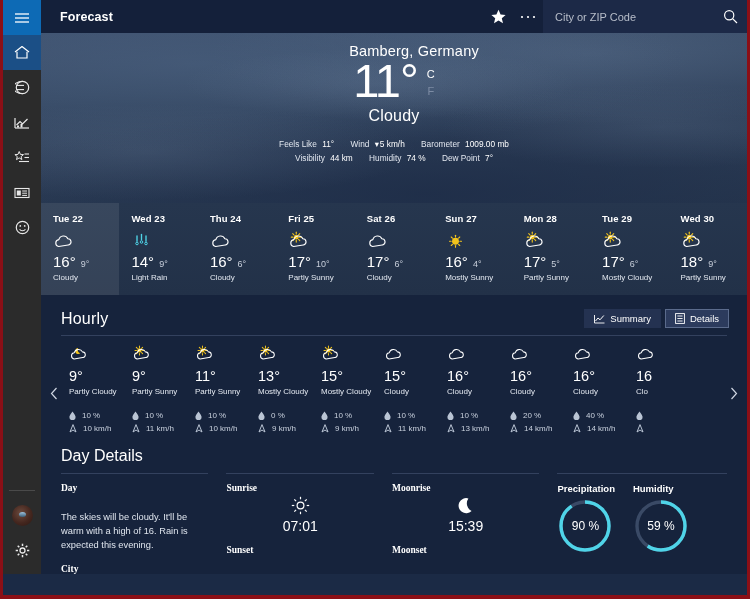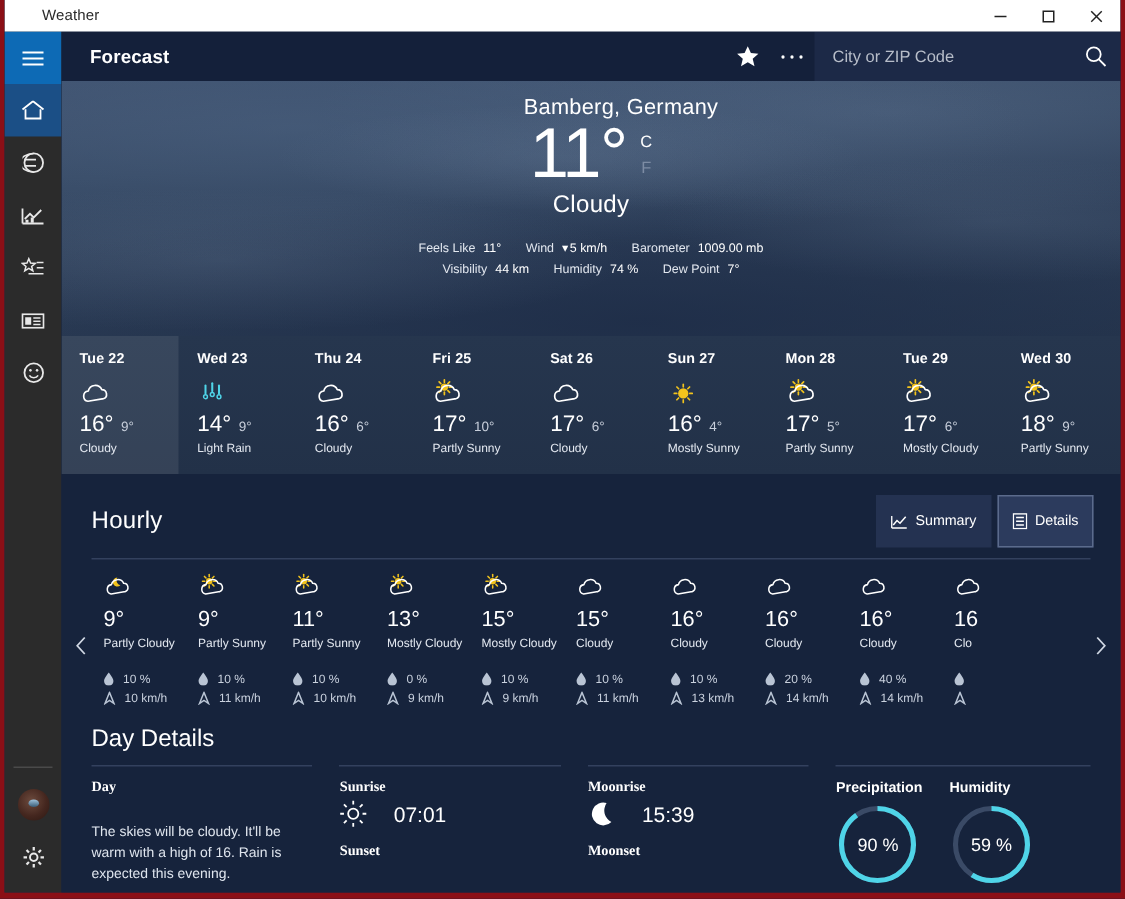--- a/index.html
+++ b/index.html
@@ -217,27 +217,6 @@
 
 <div id="app">
 
-  <div class="titlebar">
-    <span class="app-title">Weather</span>
-    <div class="wincontrols">
-      <div>
-        <svg width="10" height="10" viewBox="0 0 10 10">
-            <line x1="1" y1="5" x2="9" y2="5" stroke="#222" stroke-width="1"></line>
-          </svg>
-      </div>
-      <div>
-        <svg width="10" height="10" viewBox="0 0 10 10">
-            <rect x="1.5" y="1.5" width="7" height="7" fill="none" stroke="#222" stroke-width="1"></rect>
-          </svg>
-      </div>
-      <div class="close">
-        <svg width="10" height="10" viewBox="0 0 10 10">
-            <line x1="1.5" y1="1.5" x2="8.5" y2="8.5" stroke="#222" stroke-width="1"></line>
-            <line x1="8.5" y1="1.5" x2="1.5" y2="8.5" stroke="#222" stroke-width="1"></line>
-          </svg>
-      </div>
-    </div>
-  </div>
 
   <div class="body">
 

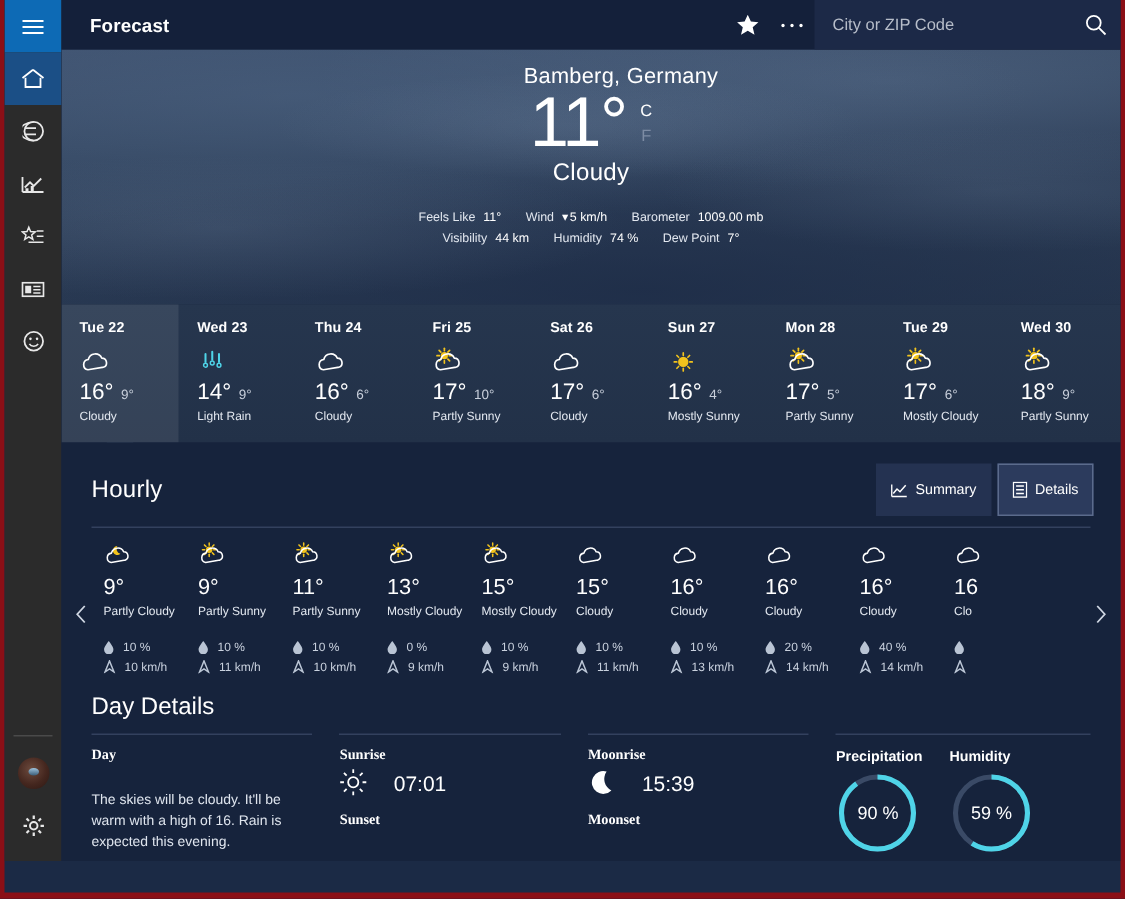--- a/index.html
+++ b/index.html
@@ -157,7 +157,7 @@
   .sec-title { color: #fff; font-size: 16px; font-weight: 300; letter-spacing: .2px; }
   .seg { margin-left: auto; display: flex; gap: 4px; }
   .seg-btn {
-    display: flex; align-items: center; gap: 5px; height: 35px;
+    display: flex; align-items: center; gap: 5px; height: 19px;
     padding: 0 9px; background: #243251; color: #fff; font-size: 9.5px;
     cursor: pointer; border: 1px solid transparent;
   }

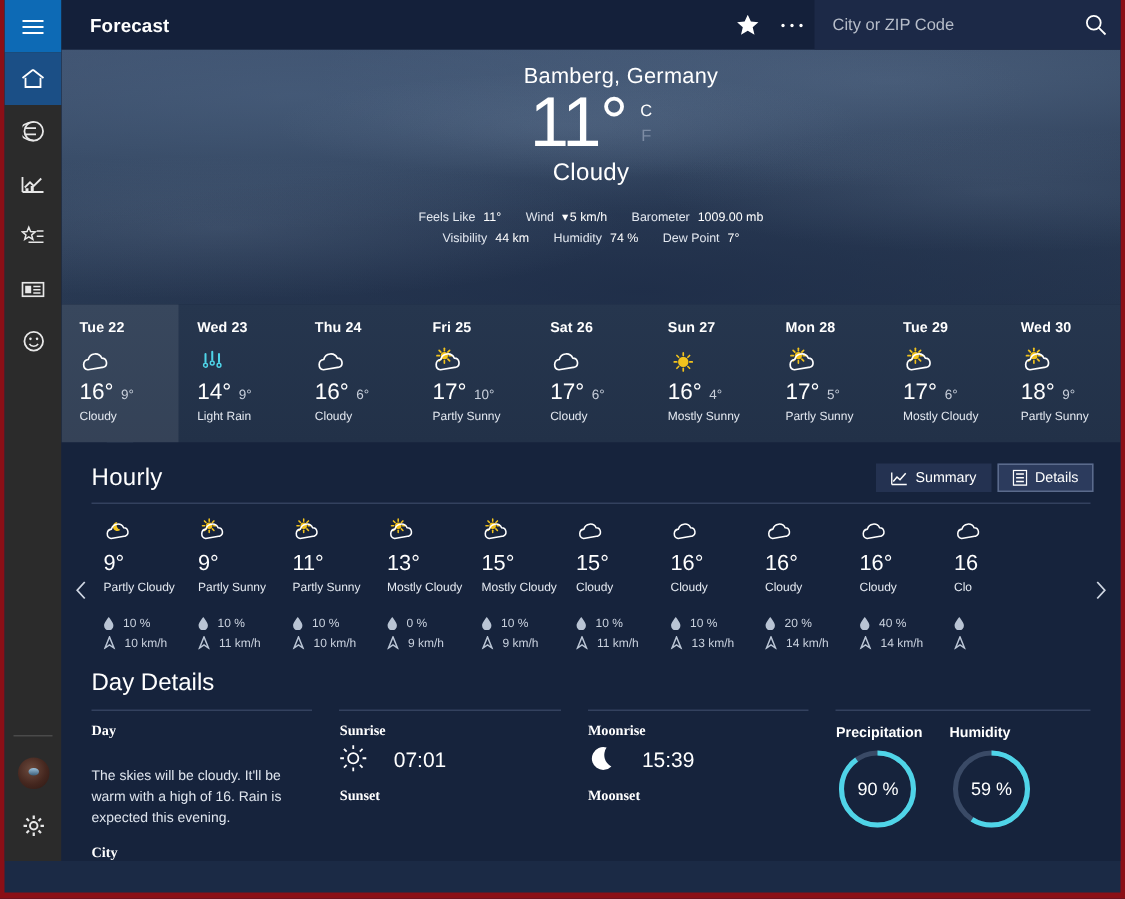--- a/index.html
+++ b/index.html
@@ -199,7 +199,7 @@
   .dd-h { color: #fff; font-size: 9.5px; font-weight: 600; font-family: Liberation Serif, serif; }
   .dd-p { color: #dfe5ee; font-size: 9.3px; line-height: 1.5; margin-top: 18px; }
   .dd-sub { margin-top: 11px; }
-  .dd-time { display: flex; align-items: center; gap: 17px; margin-top: 3px; }
+  .dd-time { display: flex; align-items: center; gap: 3px; margin-top: 3px; flex-direction: column; }
   .dd-time .t { color: #fff; font-size: 14px; font-weight: 300; }
 
   .rings { display: flex; gap: 18px; margin-top: 2px; }

